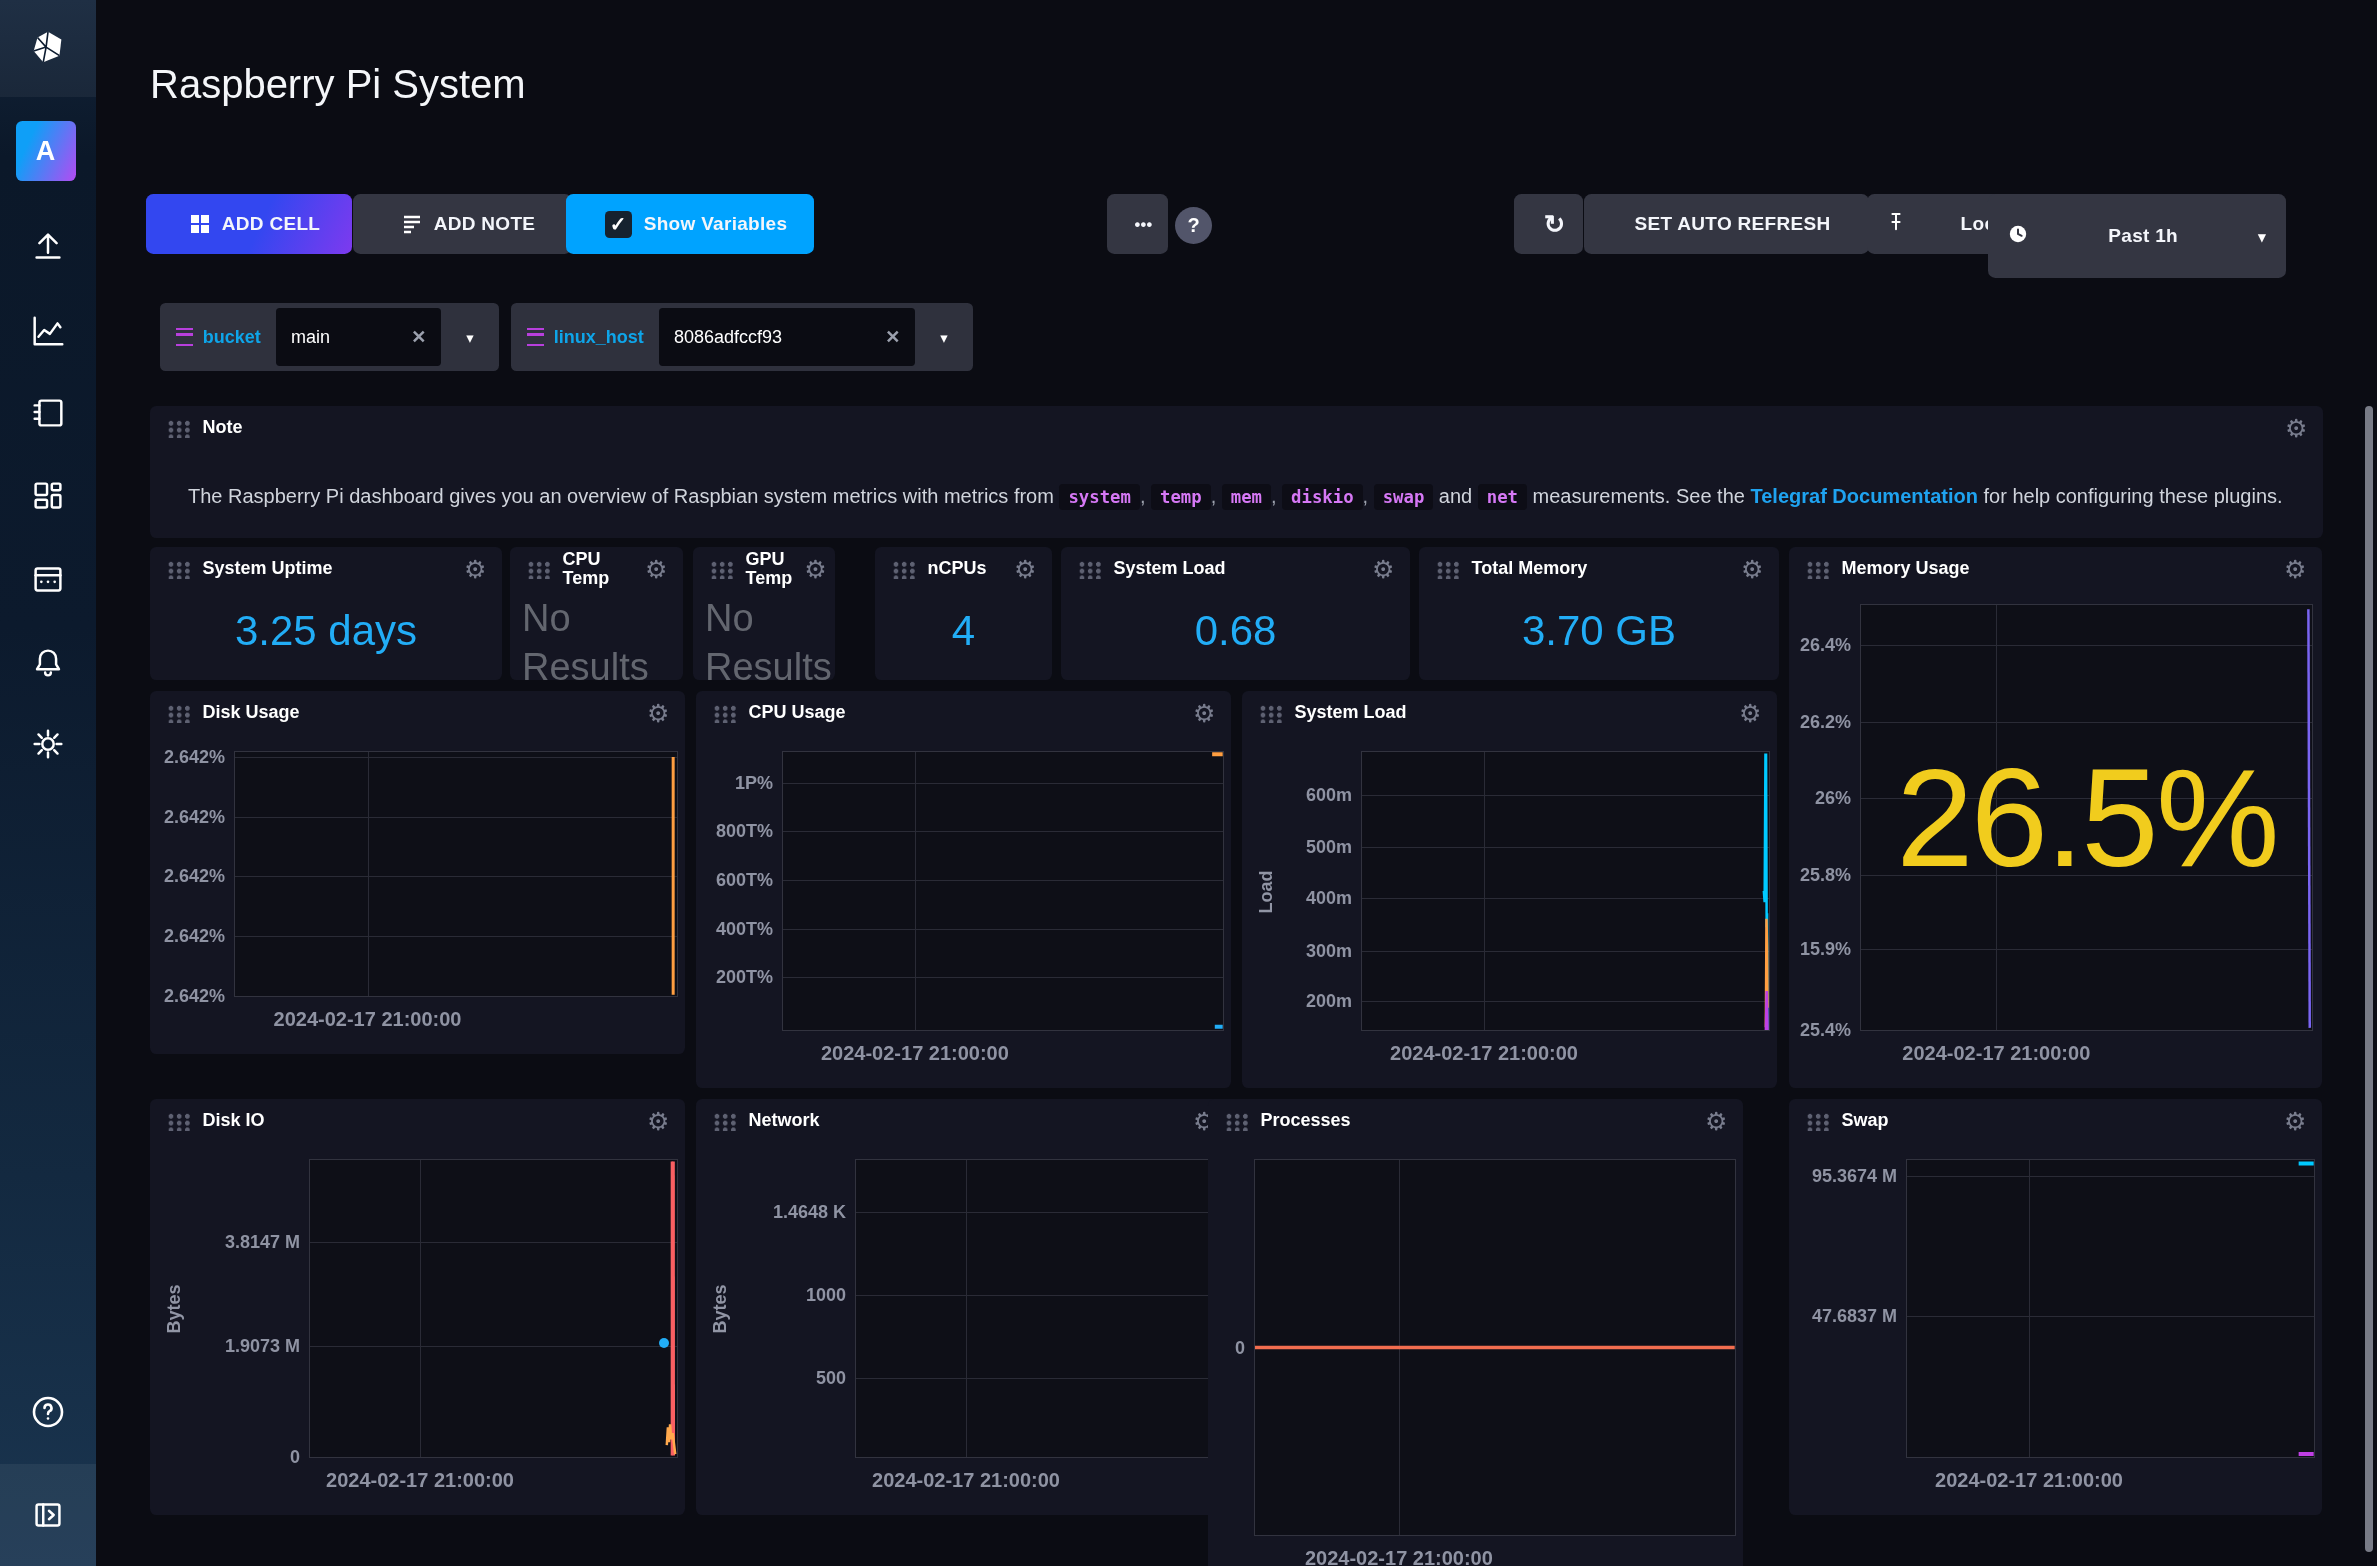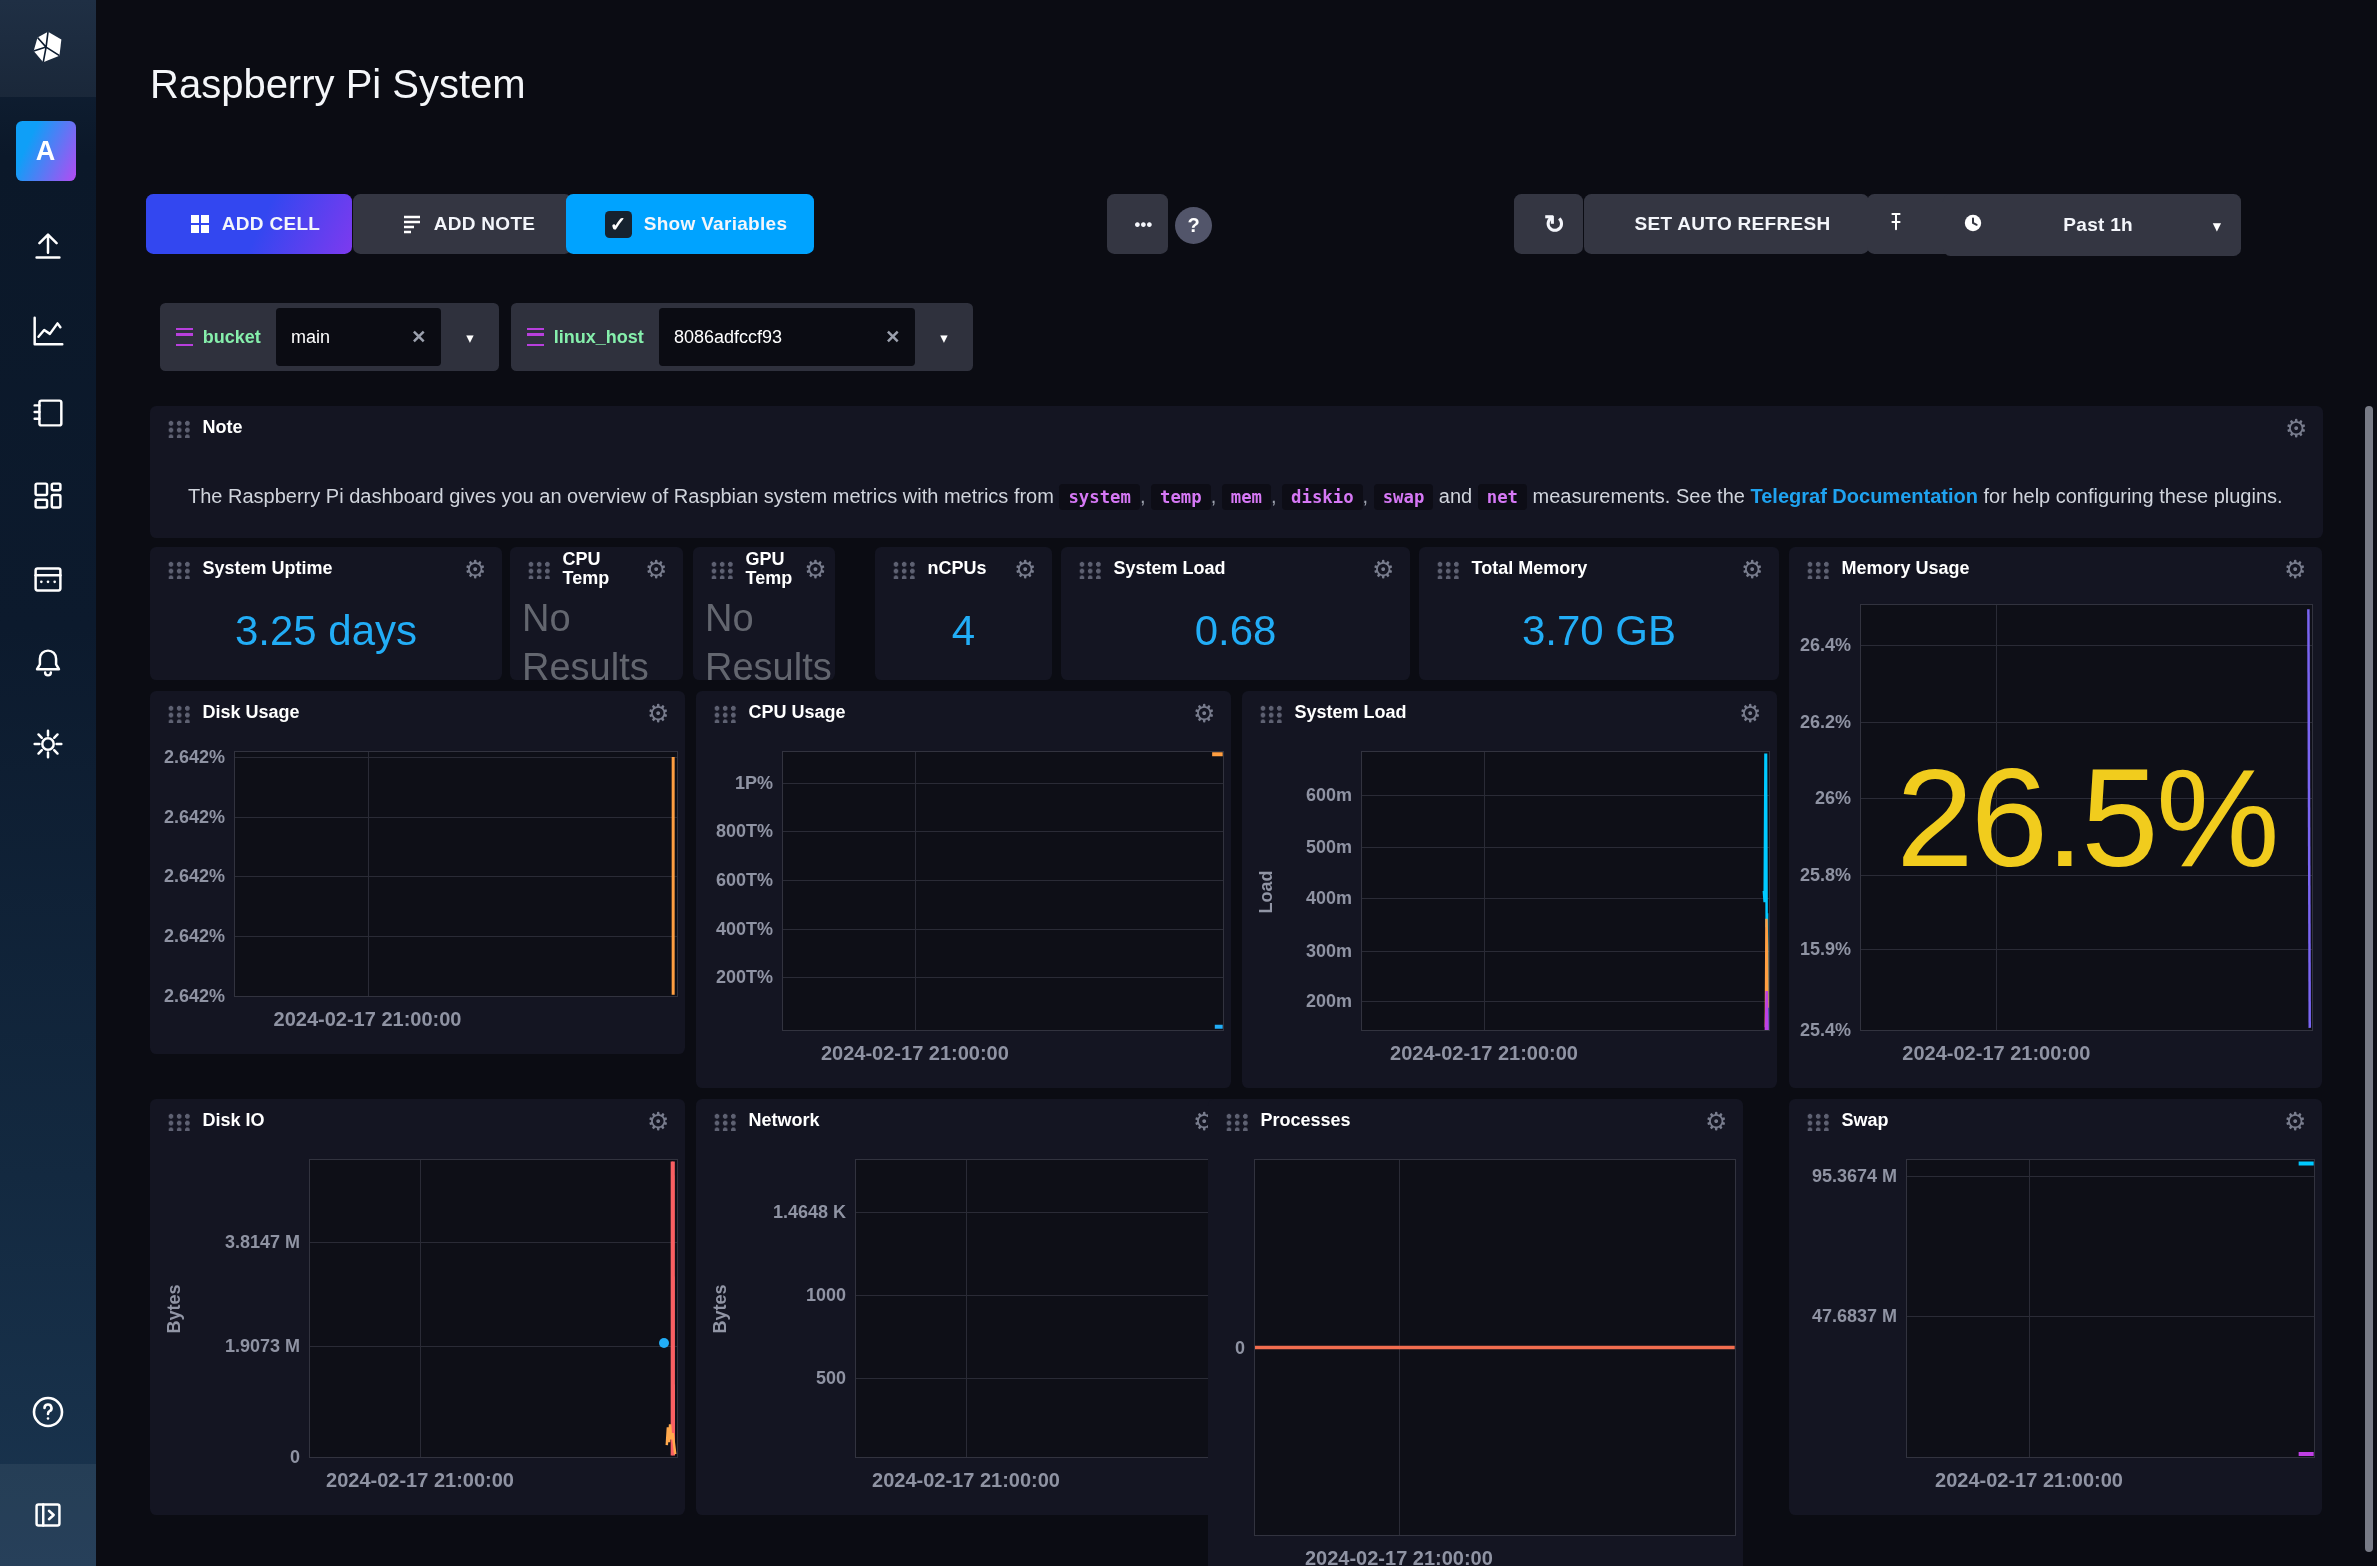--- a/index.html
+++ b/index.html
@@ -199,7 +199,7 @@
     <span>Local</span>
     <span class="caret">▾</span>
   </div>
-  <div class="btn" style="left:1943px;width:258px;justify-content:space-between;padding:1px 20px">
+  <div class="btn" style="left:1988px;width:258px;justify-content:space-between;padding:12px 20px">
     <span class="tool-ic">
       <svg width="20" height="20" viewBox="0 0 22 22">
           <circle cx="11" cy="11" r="9" fill="#fff" stroke="none"></circle>

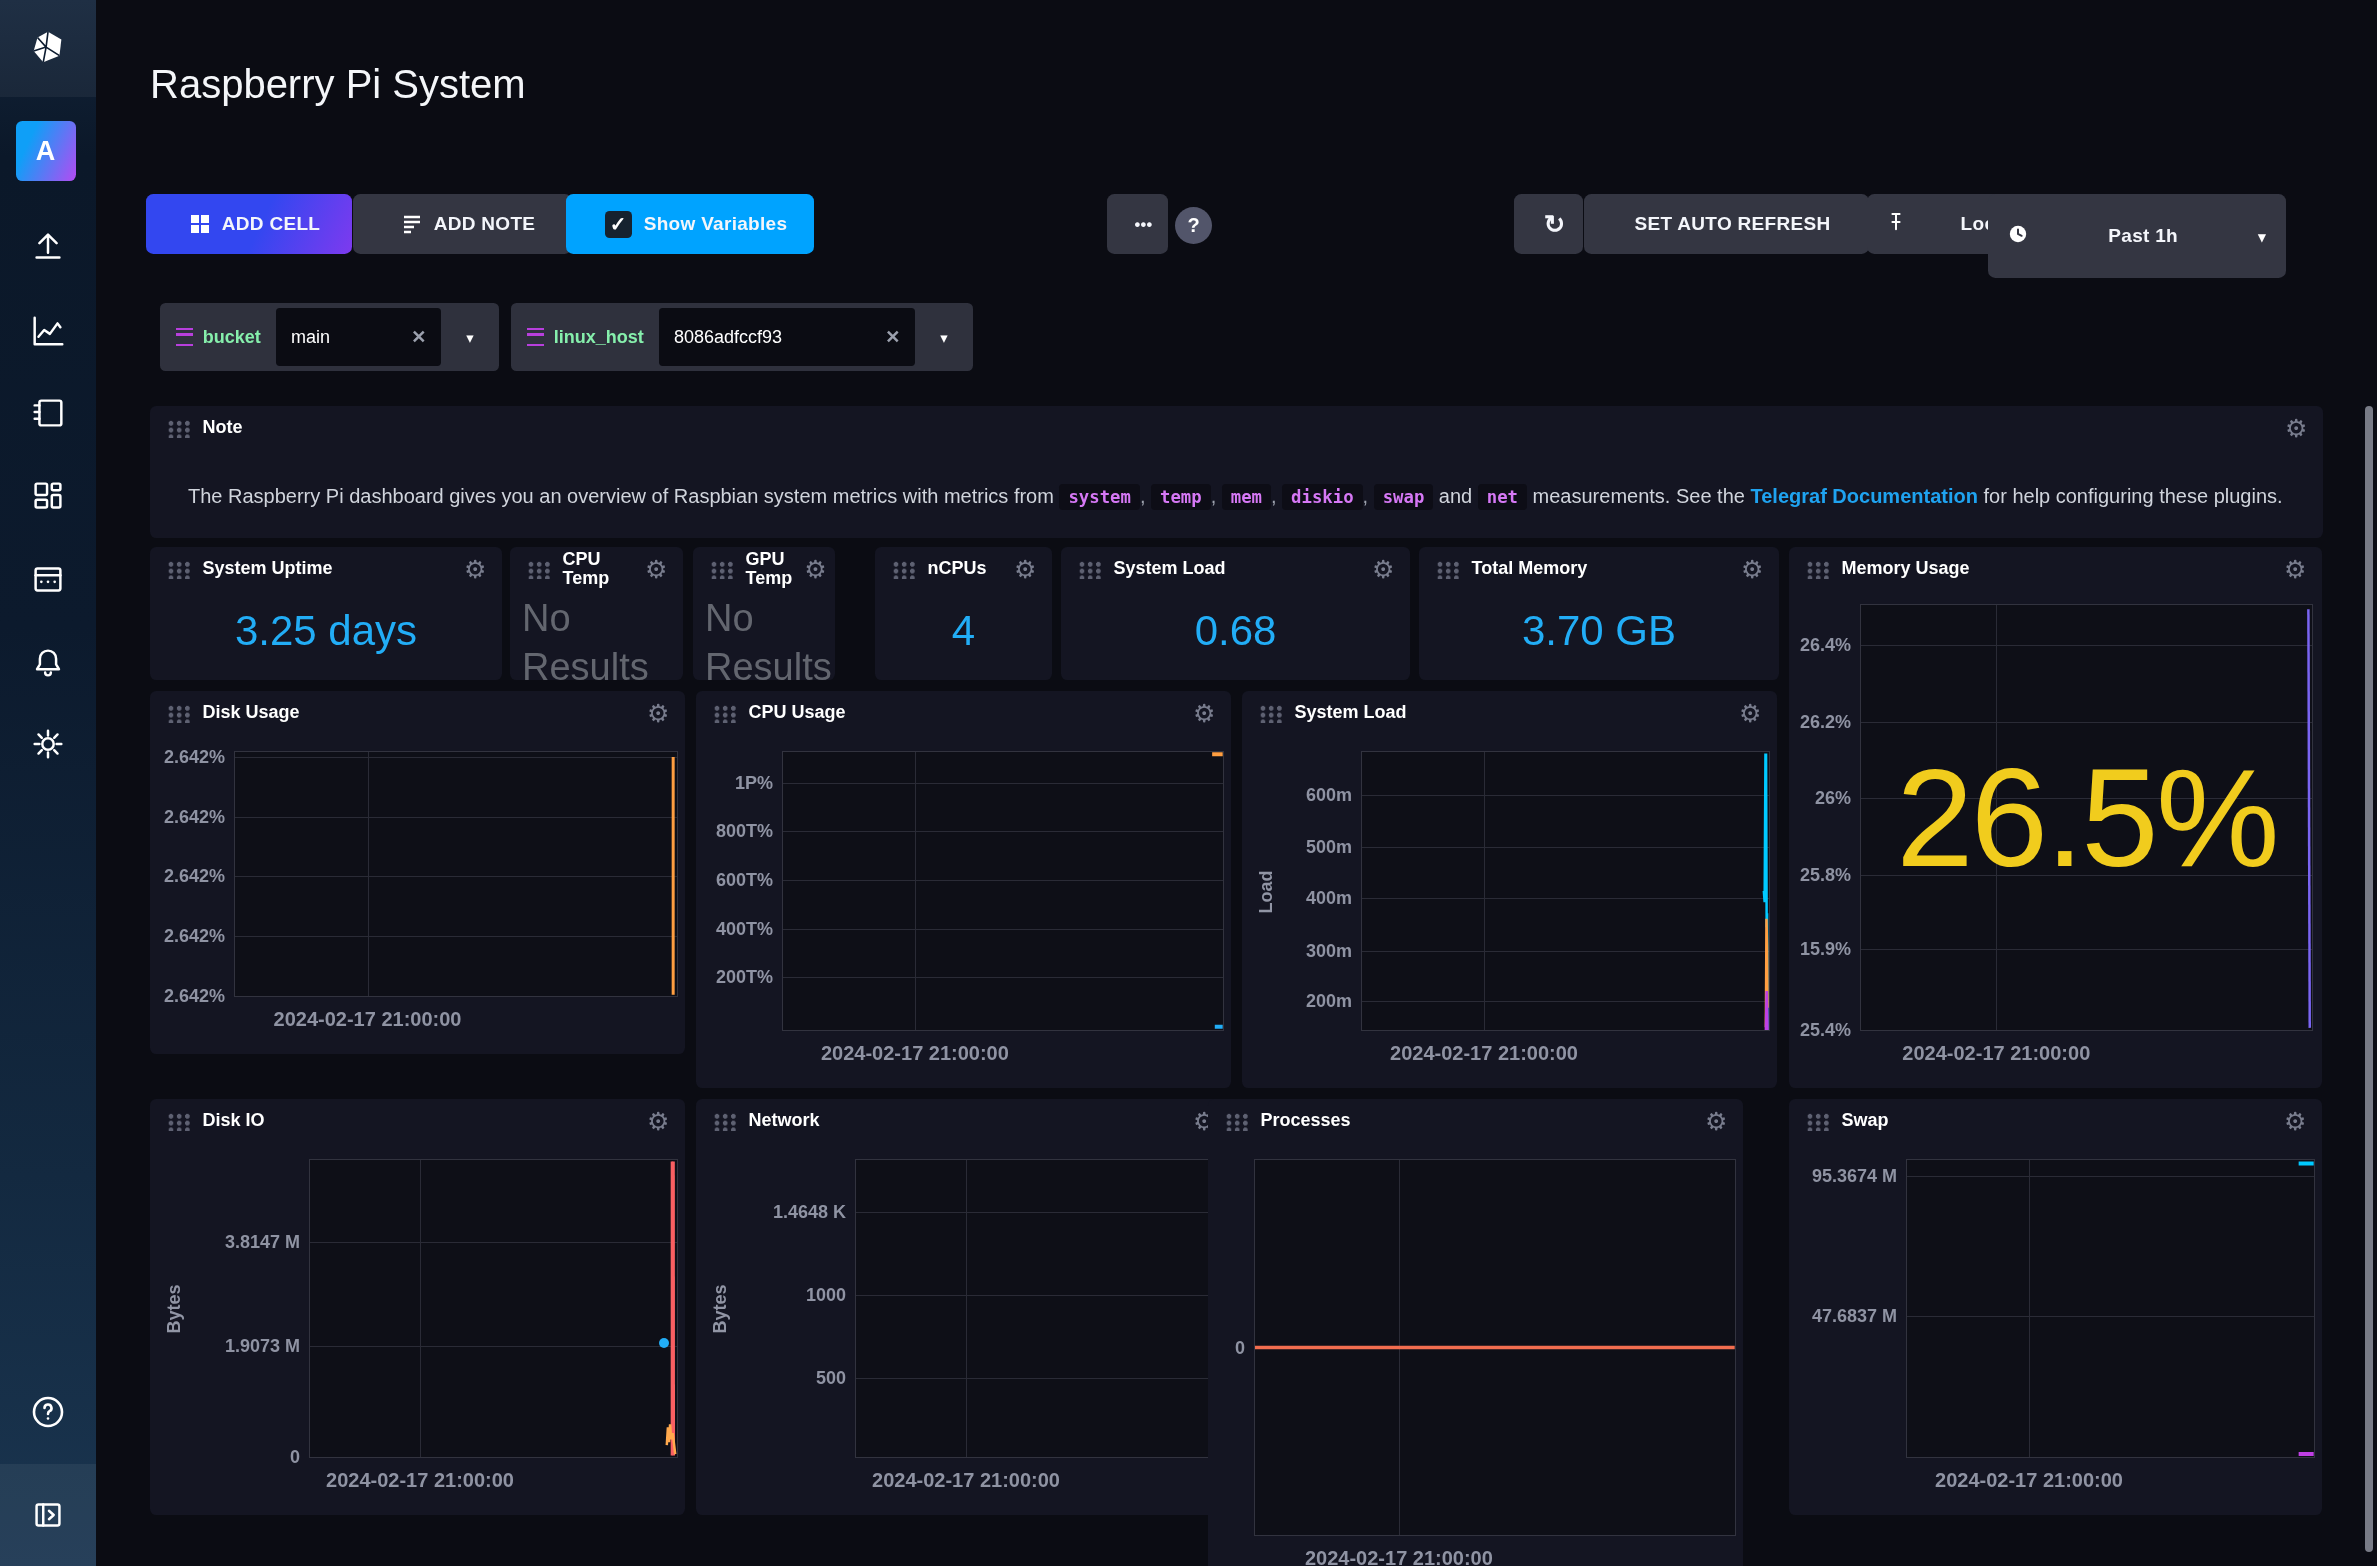--- a/index.html
+++ b/index.html
@@ -35,7 +35,7 @@
 
   
   .var-group{position:absolute;top:303px;height:68px;background:#2f313d;border-radius:5.5px;display:flex;align-items:stretch;overflow:hidden;}
-  .var-label{display:flex;align-items:center;gap:10px;padding:0 15.5px;color:#86efac;font-weight:700;font-size:18px;}
+  .var-label{display:flex;align-items:center;gap:10px;padding:0 15.5px;color:#0ea5e9;font-weight:700;font-size:18px;}
   .burger{width:17.3px;height:13.7px;border-top:2.9px solid #b83fdd;border-bottom:2.9px solid #b83fdd;position:relative;}
   .burger::after{content:"";position:absolute;left:0;right:0;top:2.6px;height:2.9px;background:#b83fdd;}
   .var-input{background:#0b0c13;margin:4.6px 0;border-radius:3.7px;display:flex;align-items:center;justify-content:space-between;

